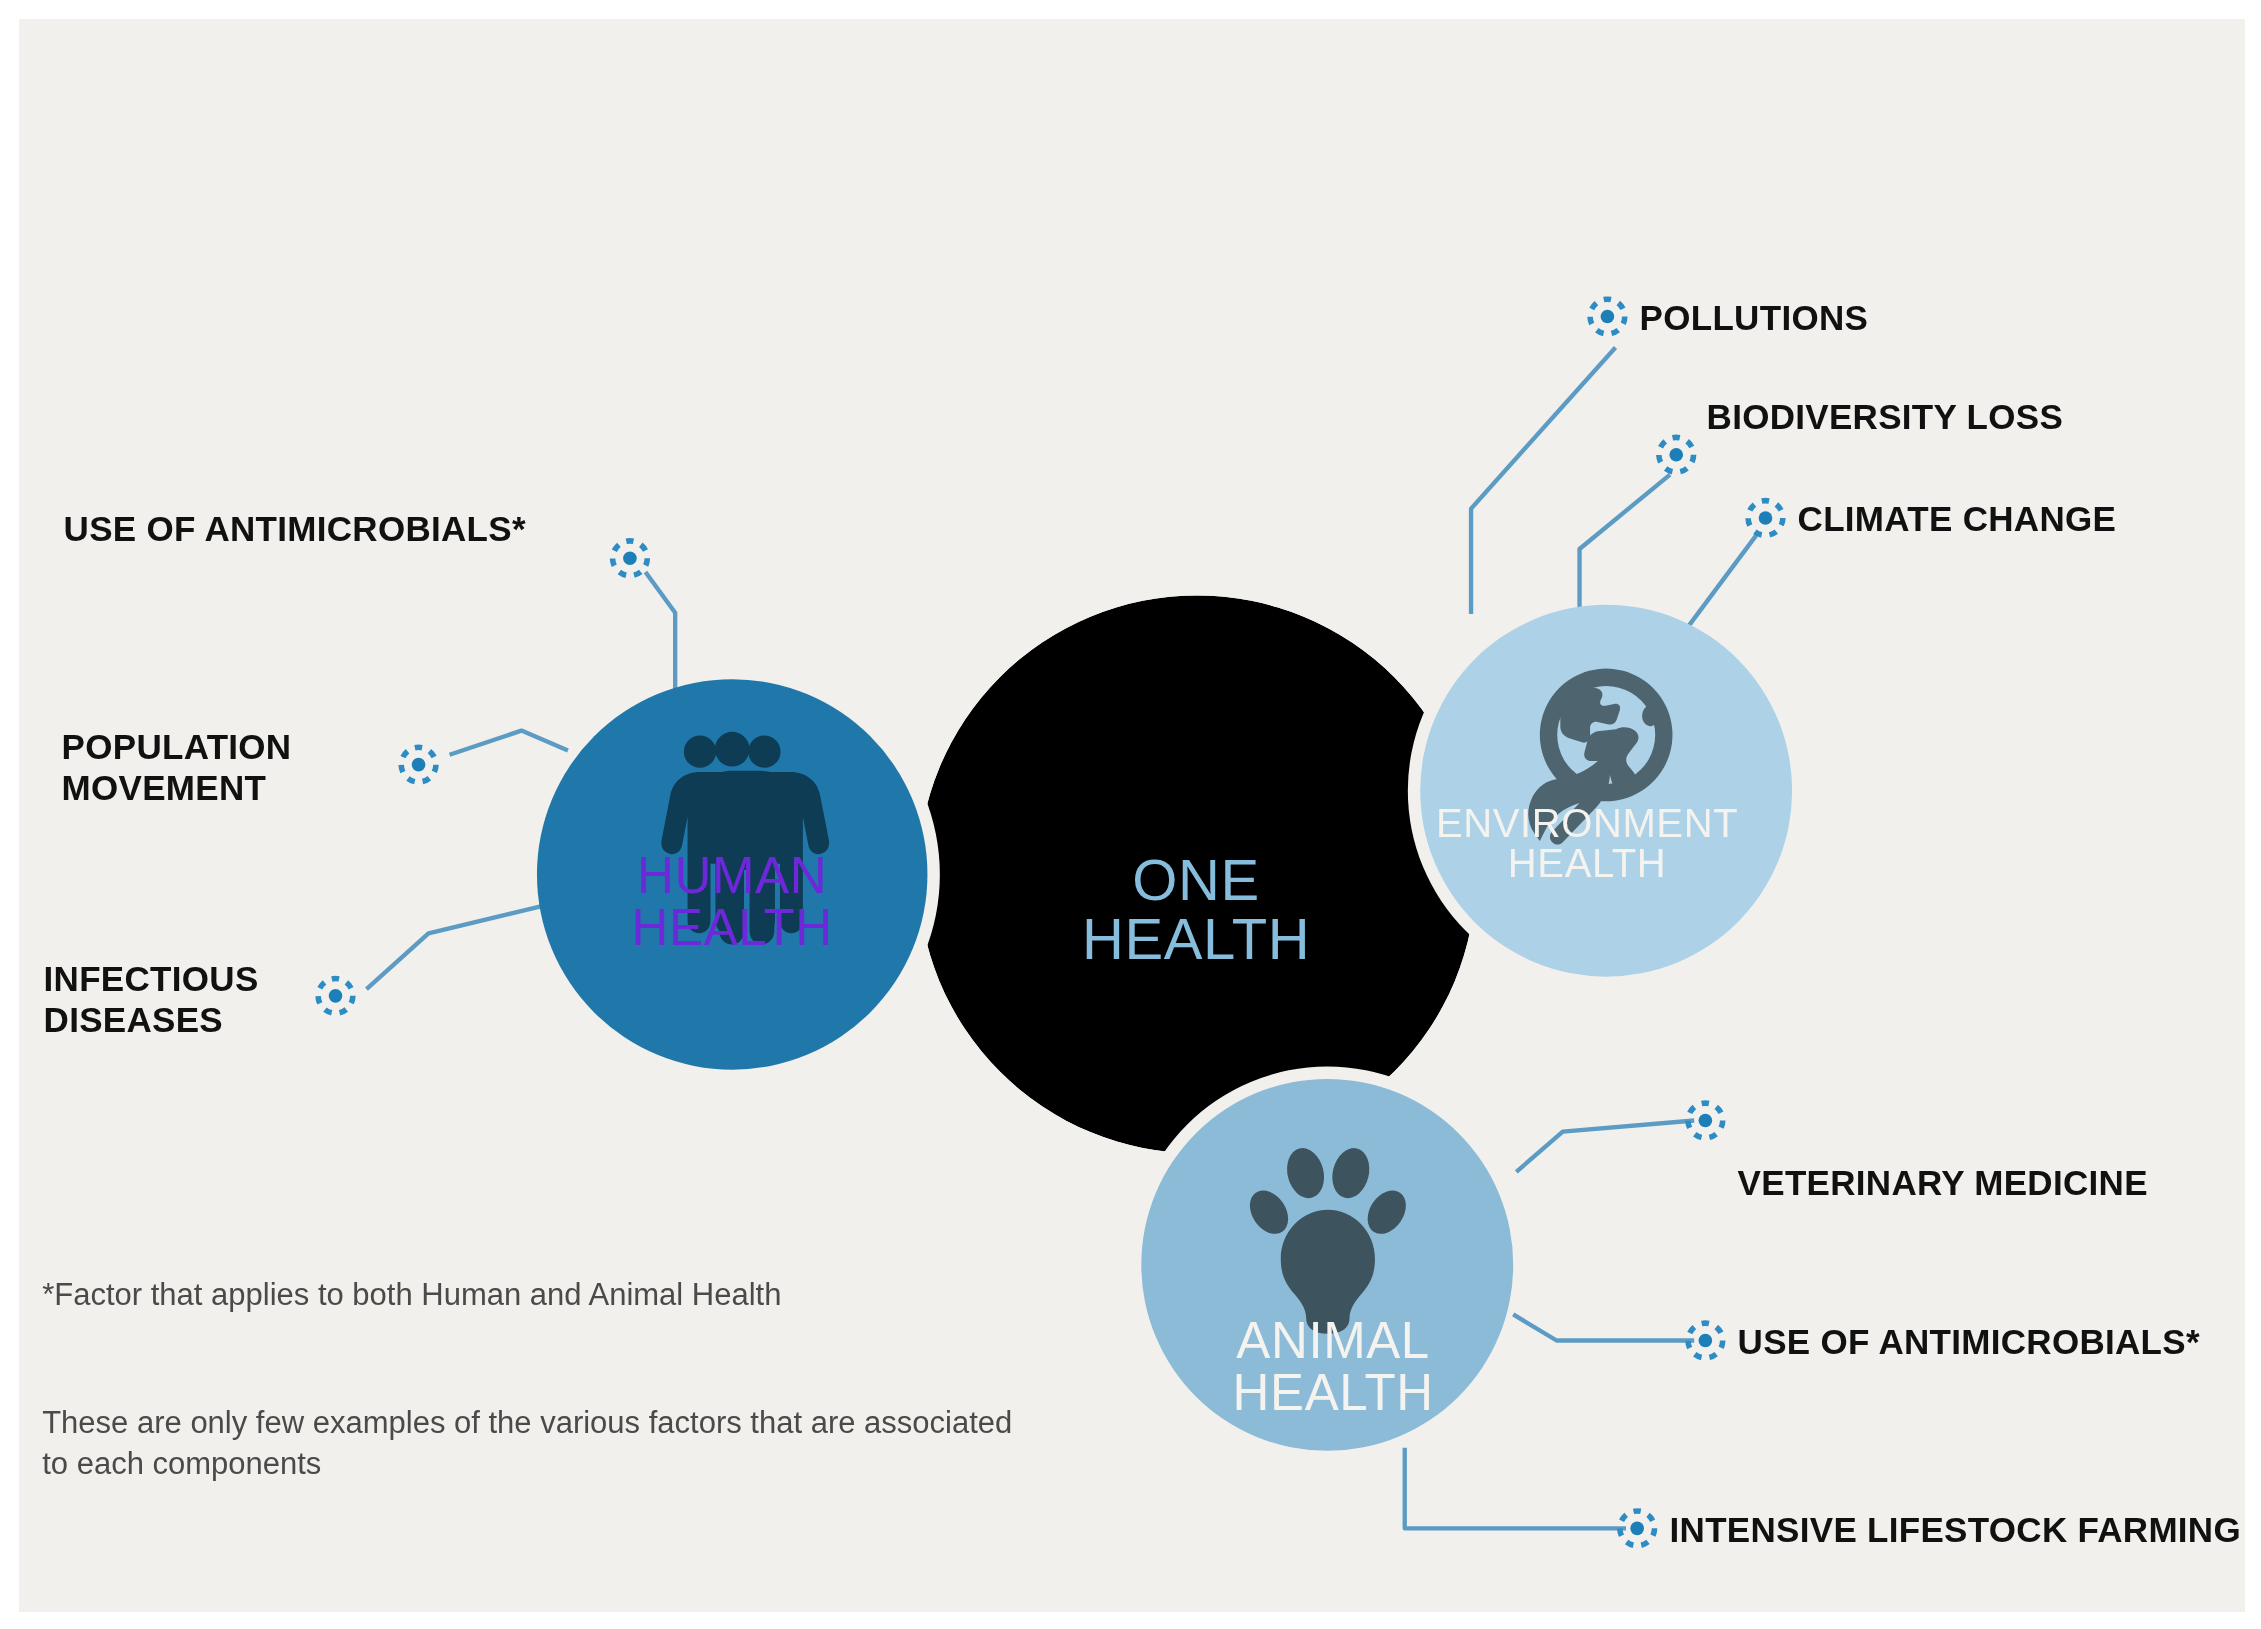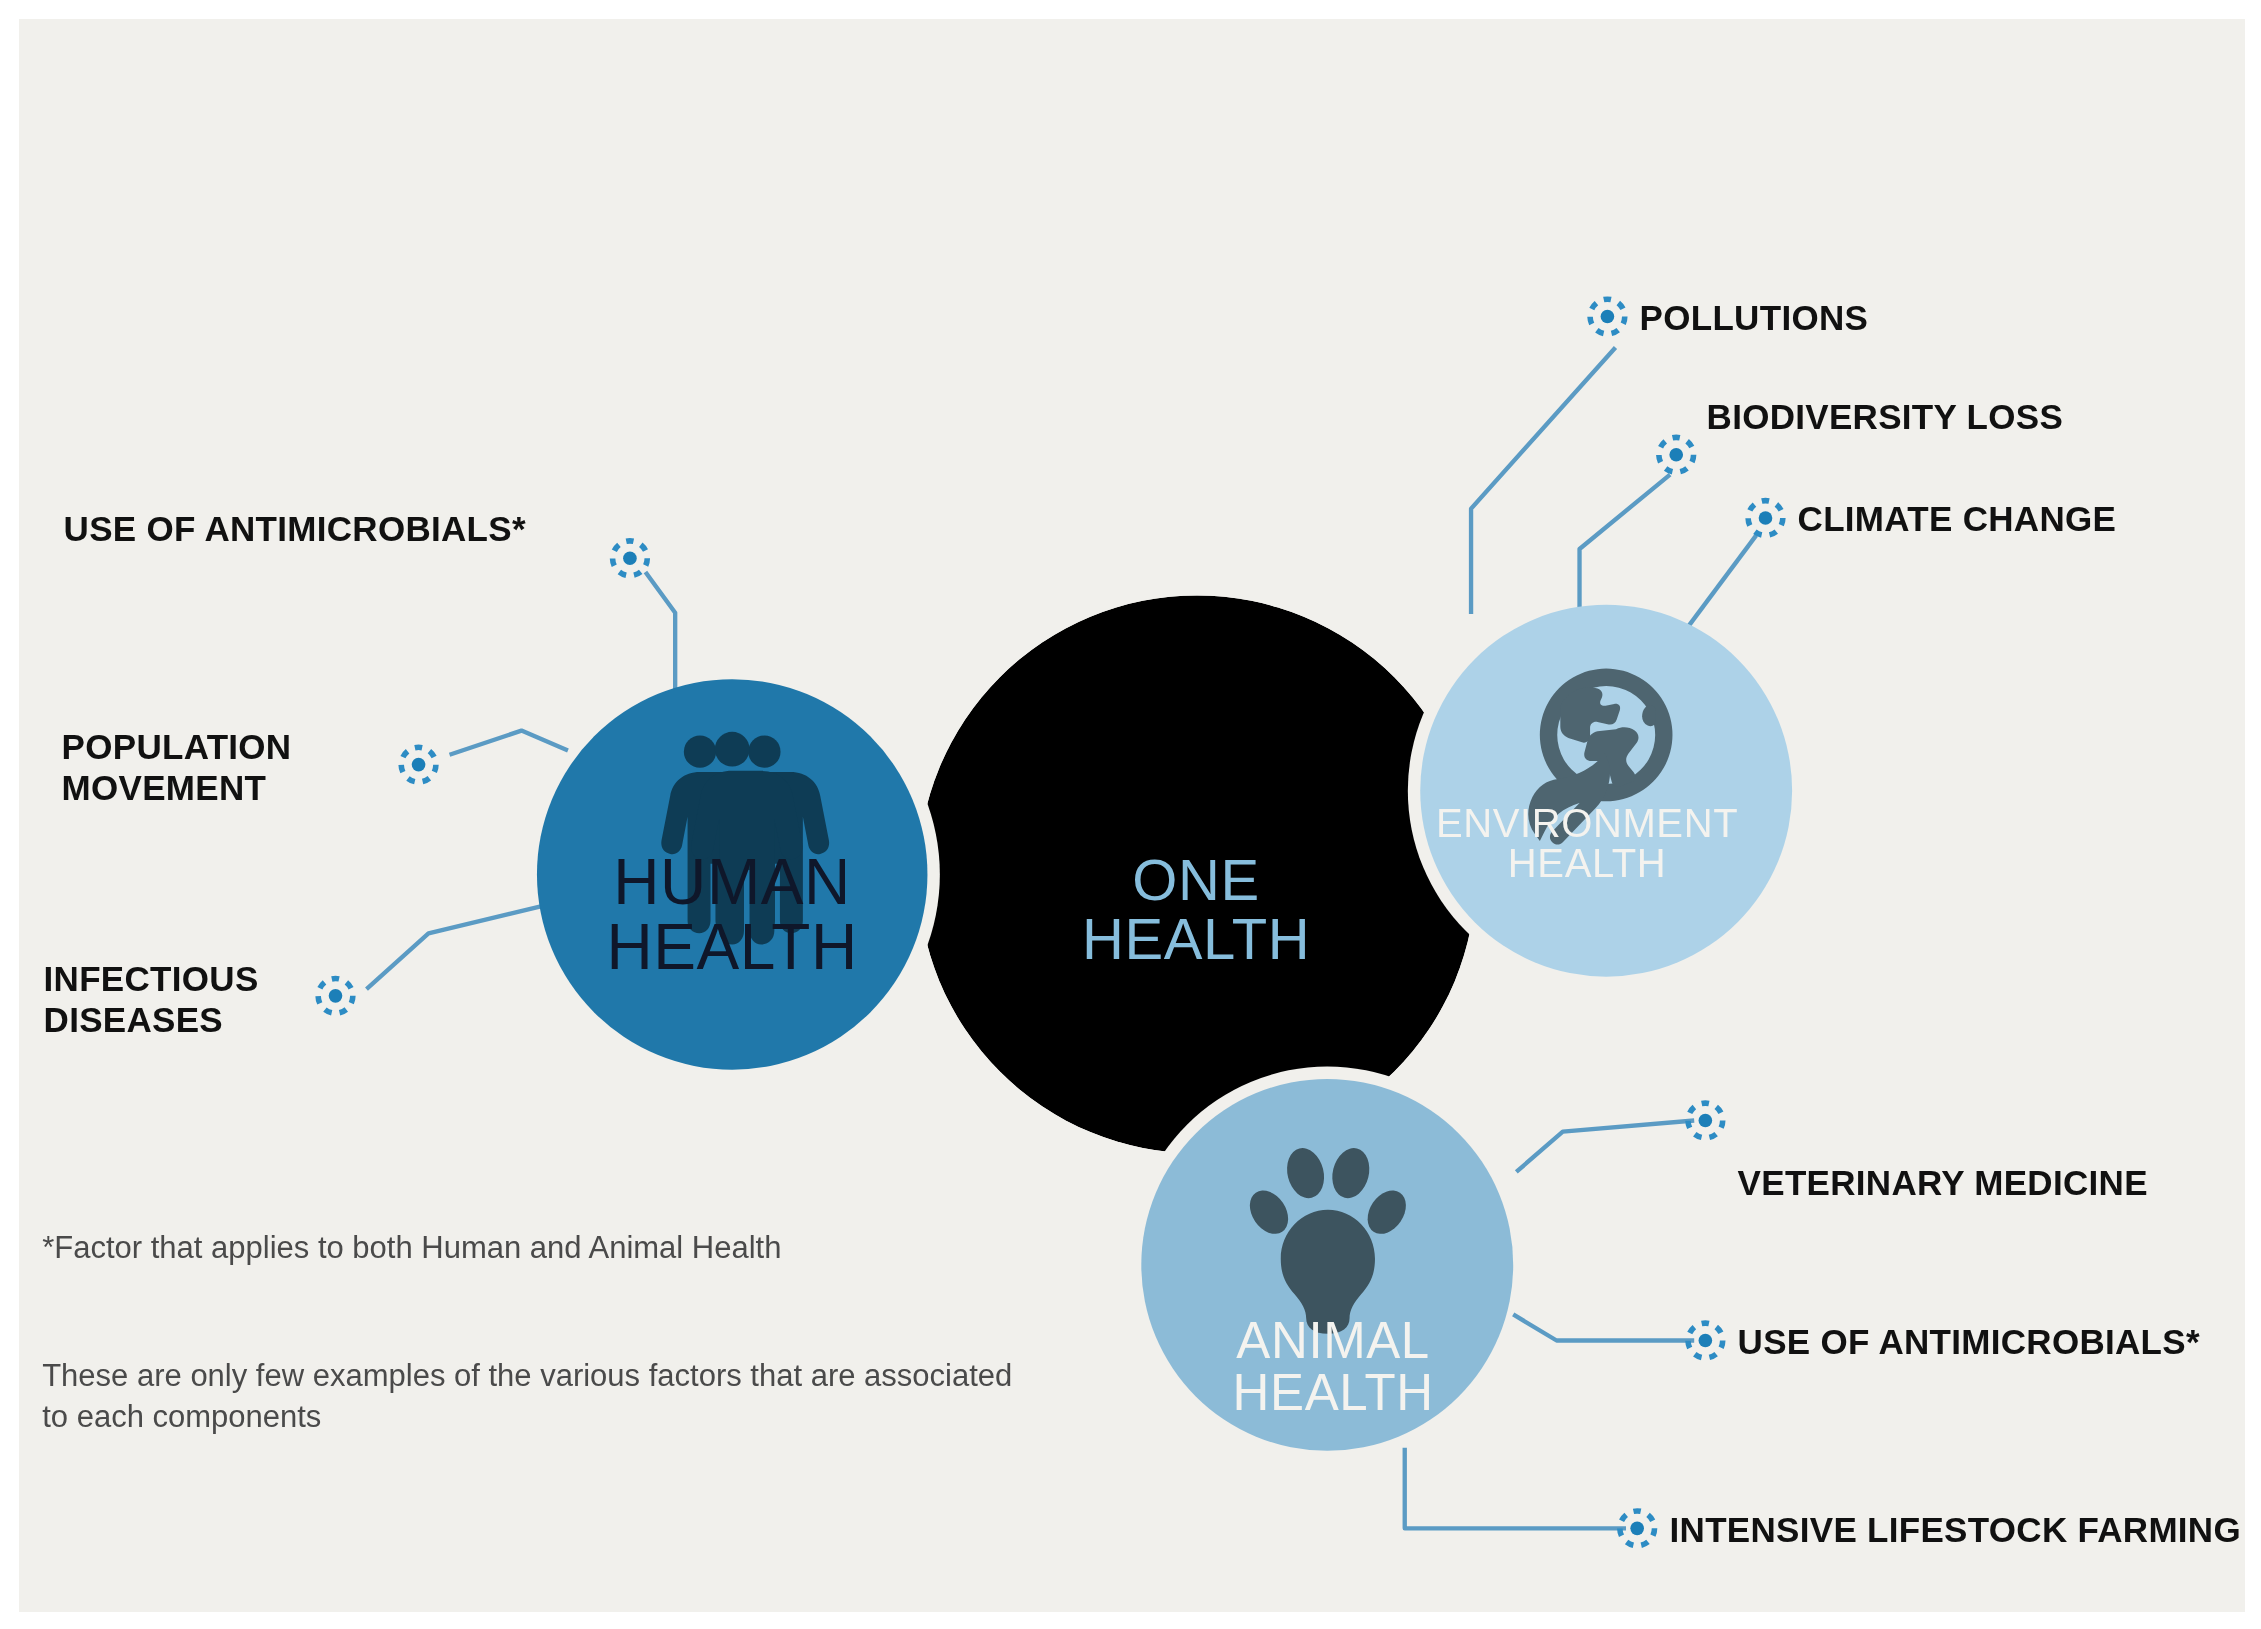--- a/index.html
+++ b/index.html
@@ -62,7 +62,7 @@
   }
   #human-title {
     left: 515px; top: 831px; width: 397px;
-    font-size: 64px; color: #0f172a;
+    font-size: 51px; color: #6d28d9;
   }
   #one-title {
     left: 973px; top: 831px; width: 409px;

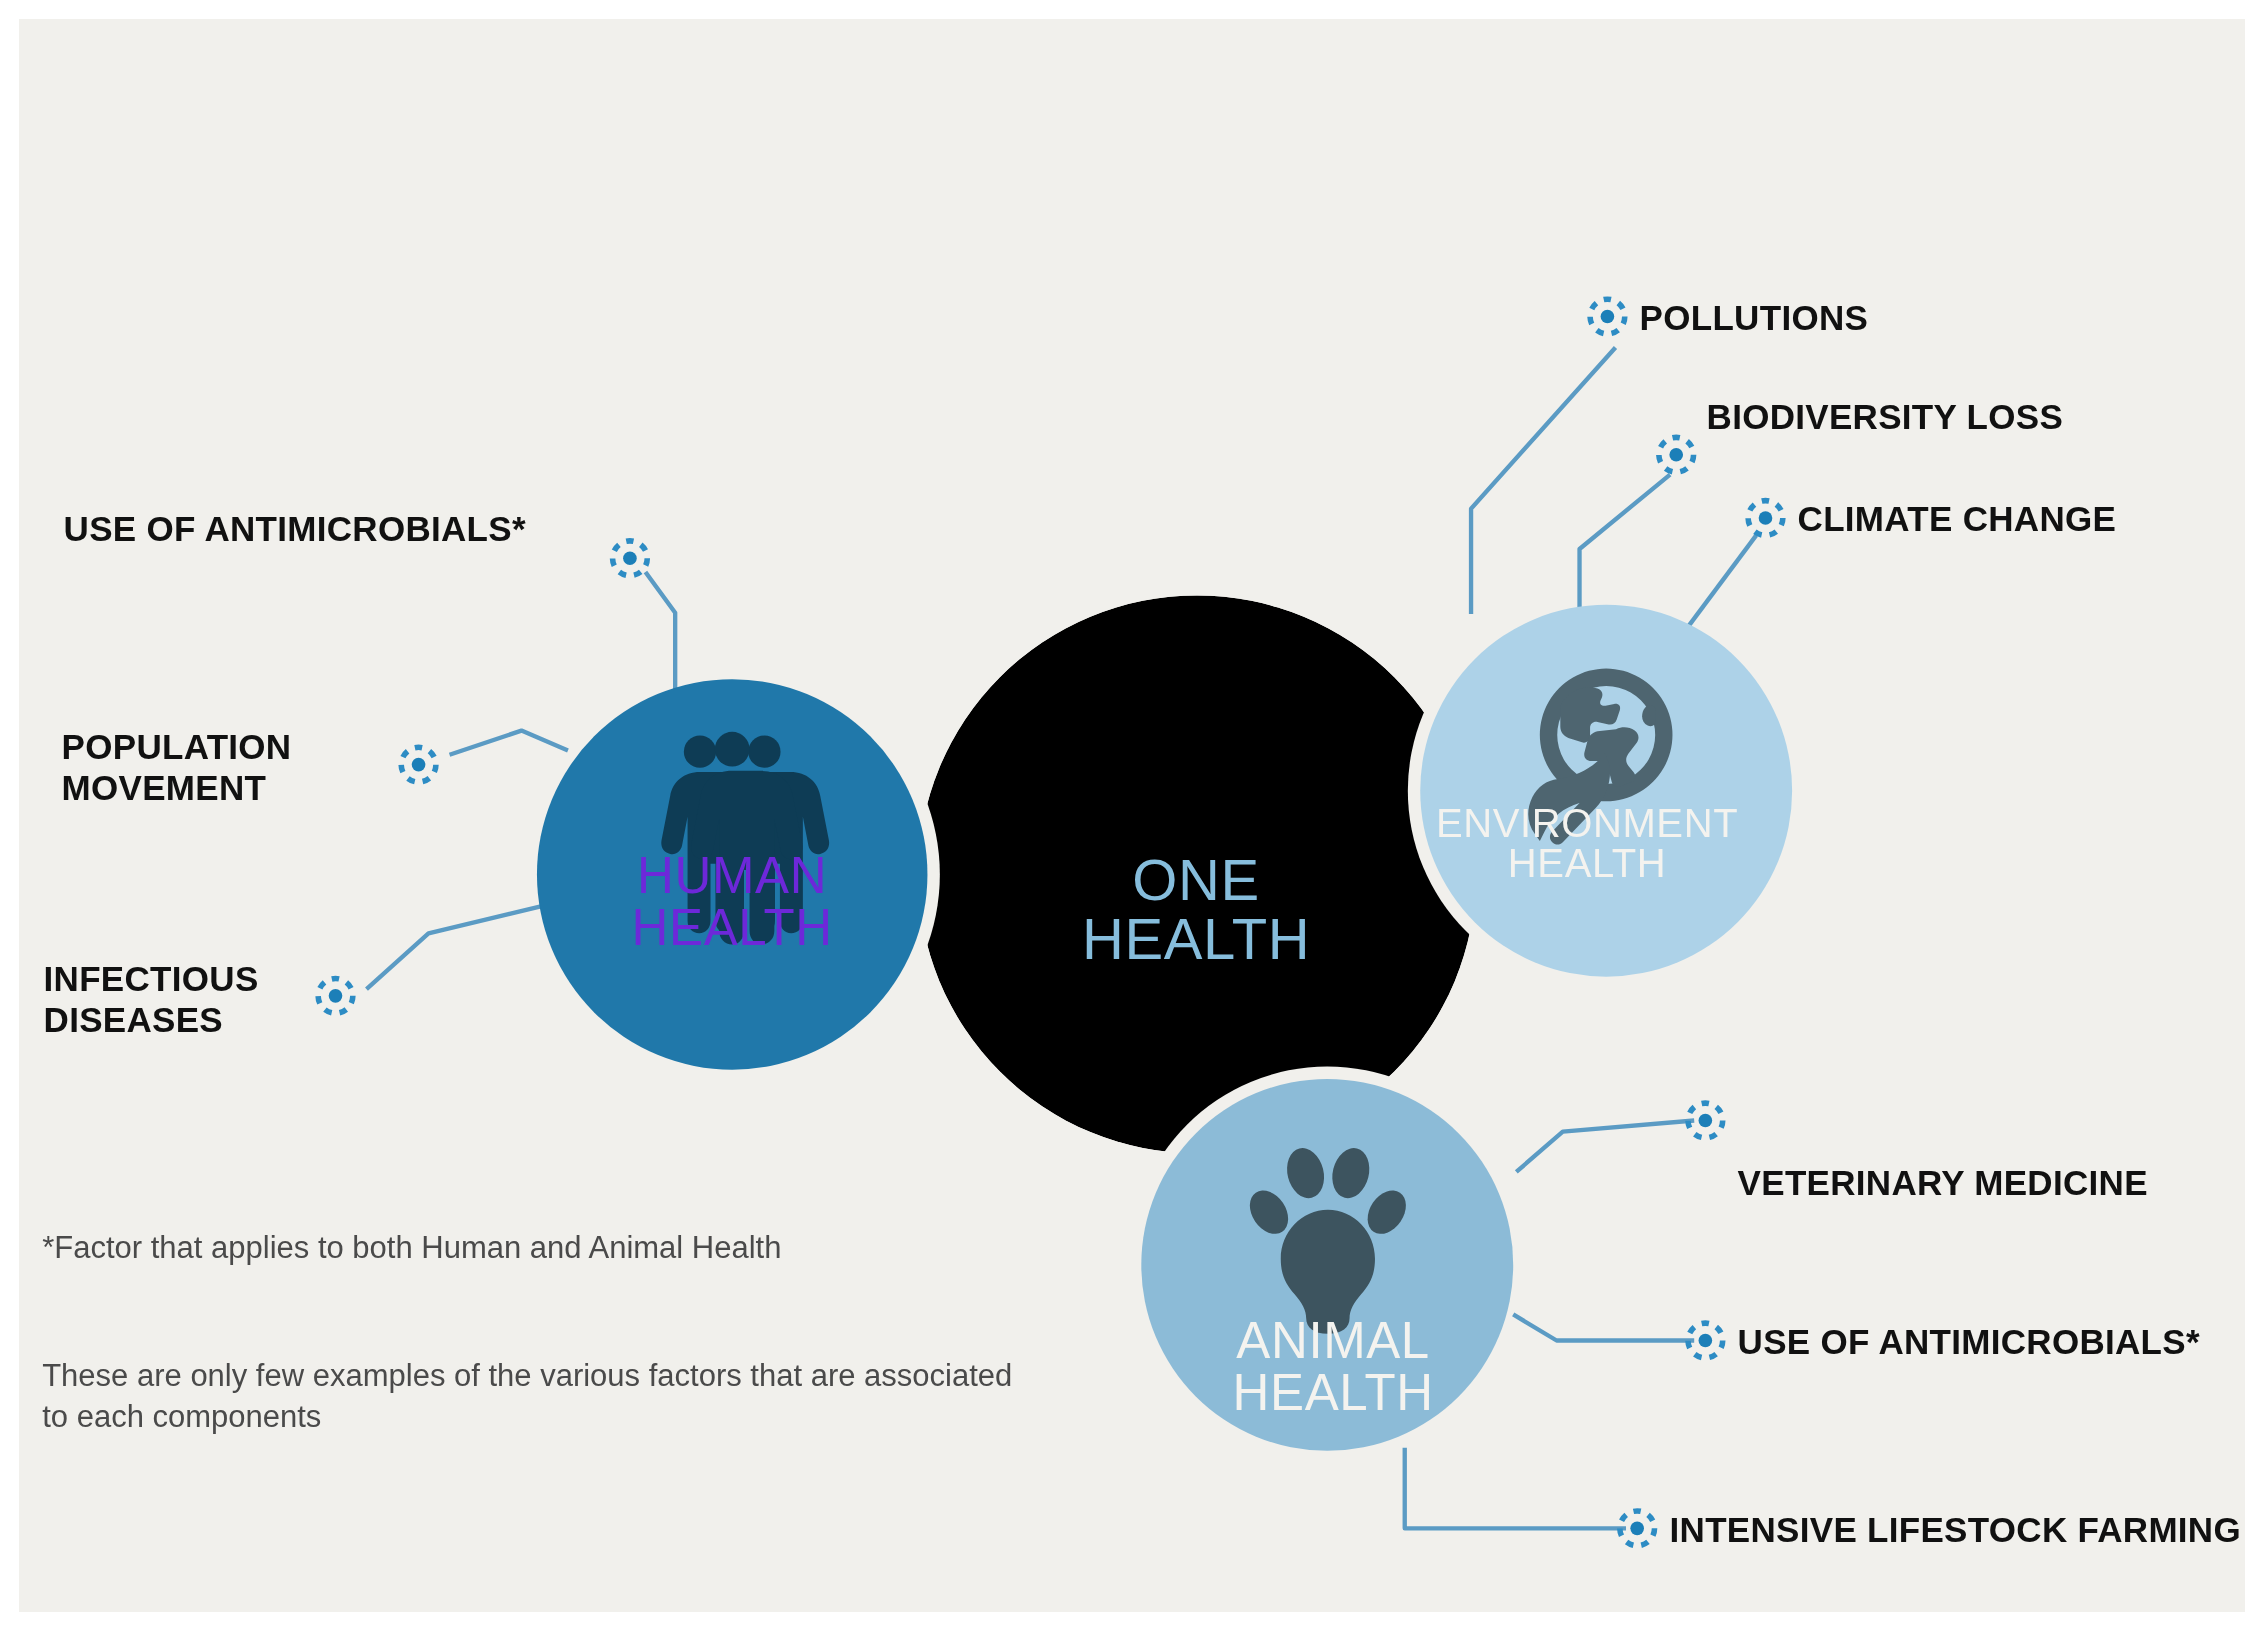--- a/index.html
+++ b/index.html
@@ -84,6 +84,7 @@
     font-size: 31px;
     color: #4A4A4A;
     line-height: 1.35;
+    margin-top: 47px;
   }
   #note-1 { left: 23.6px;  top: 1208px; width: 992px; }
   #note-2 { left: 23.6px;  top: 1336px; width: 992px; }

